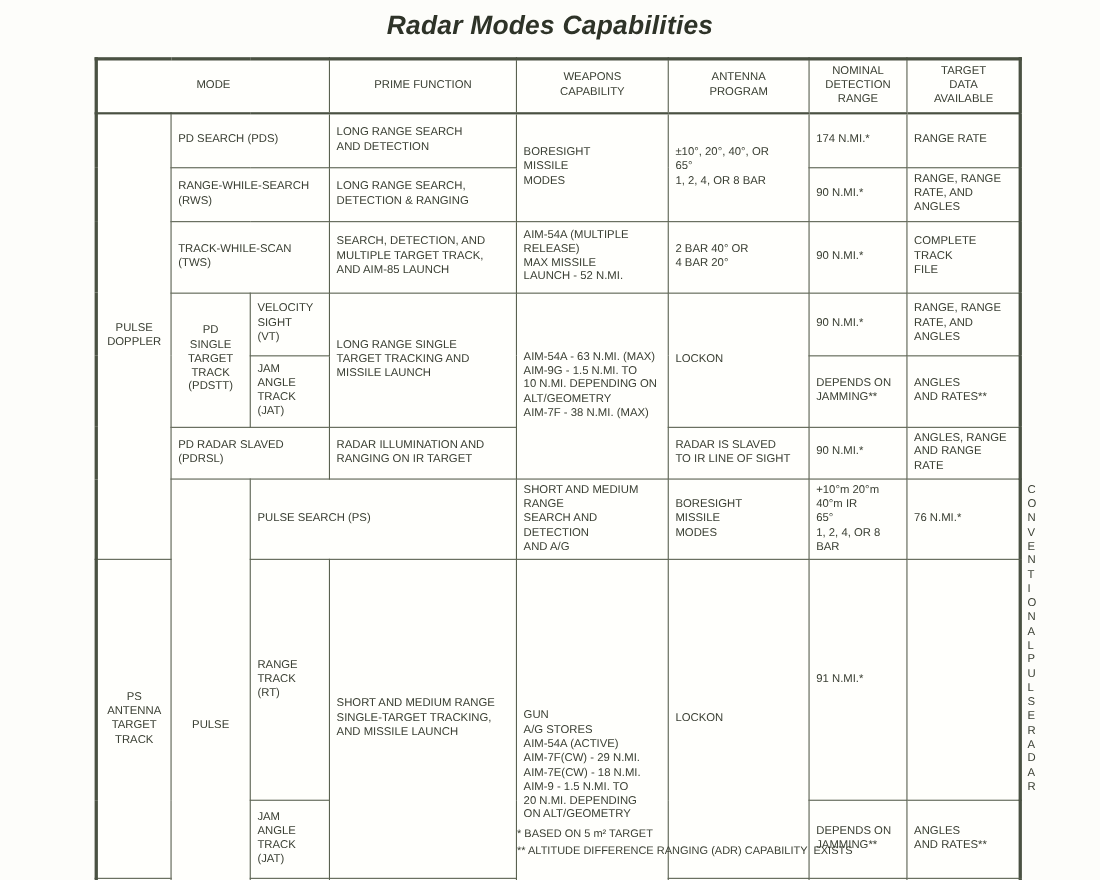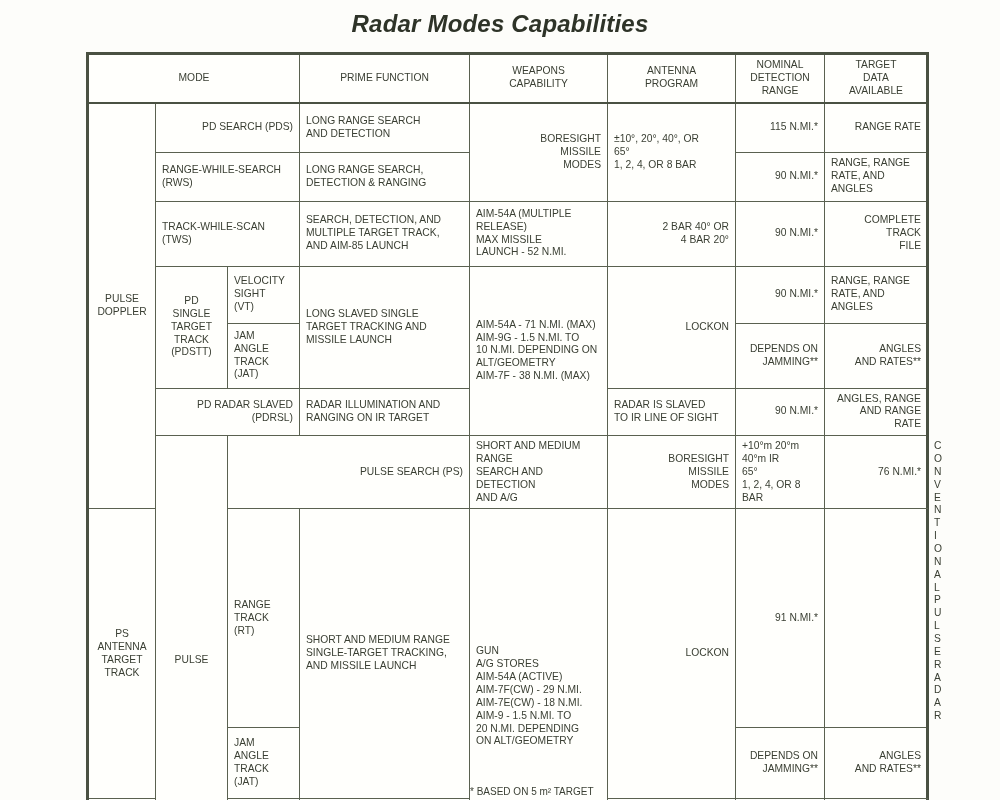--- a/index.html
+++ b/index.html
@@ -47,7 +47,7 @@
   td.secstart{border-top:2.5px solid #4a5142;}
   td.secend{border-bottom:2.5px solid #4a5142;}
 
-  td.ctr{text-align:right;}
+  td.ctr{text-align:left;}
   td.lft{text-align:left;}
   td.group{text-align:center;padding-left:8px;font-size:10.3px;}
   td.seclabel{text-align:center;font-size:10.3px;}

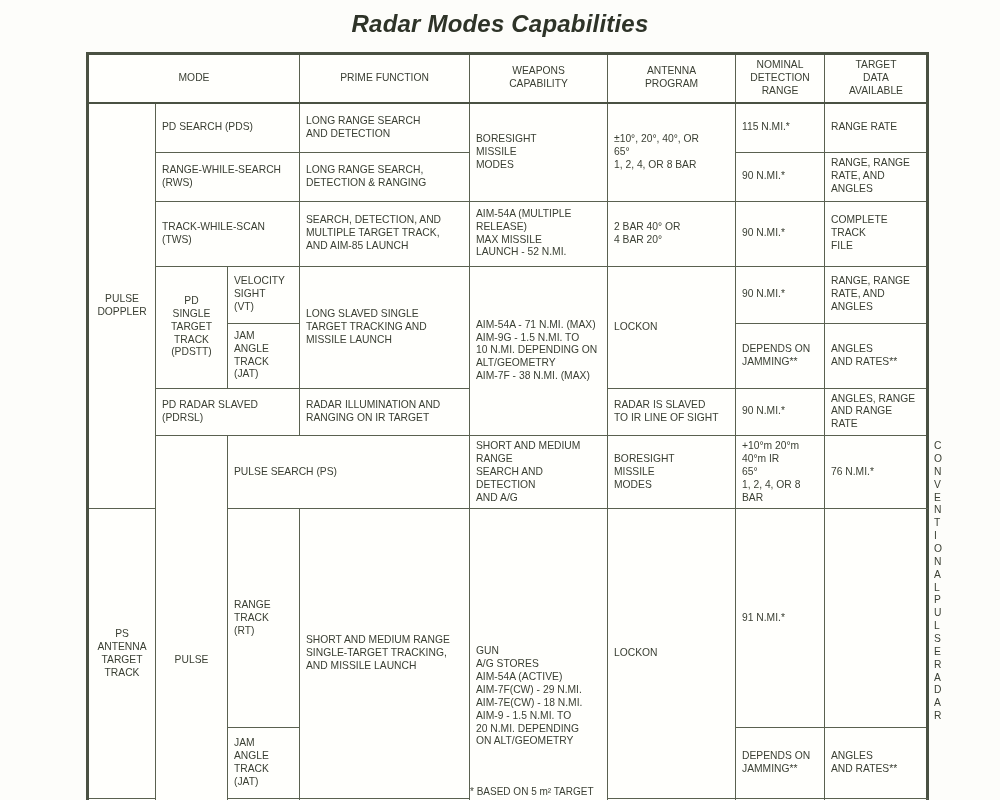--- a/index.html
+++ b/index.html
@@ -107,7 +107,7 @@
       <td class="lft secstart nowrapish" rowspan="2">±10°, 20°, 40°, OR
   65°
    1, 2, 4, OR 8 BAR</td>
-      <td class="ctr secstart nowrapish">115 N.MI.*</td>
+      <td class="ctr secstart nowrapish">174 N.MI.*</td>
       <td class="ctr secstart nowrapish">RANGE RATE</td>
     </tr>
 

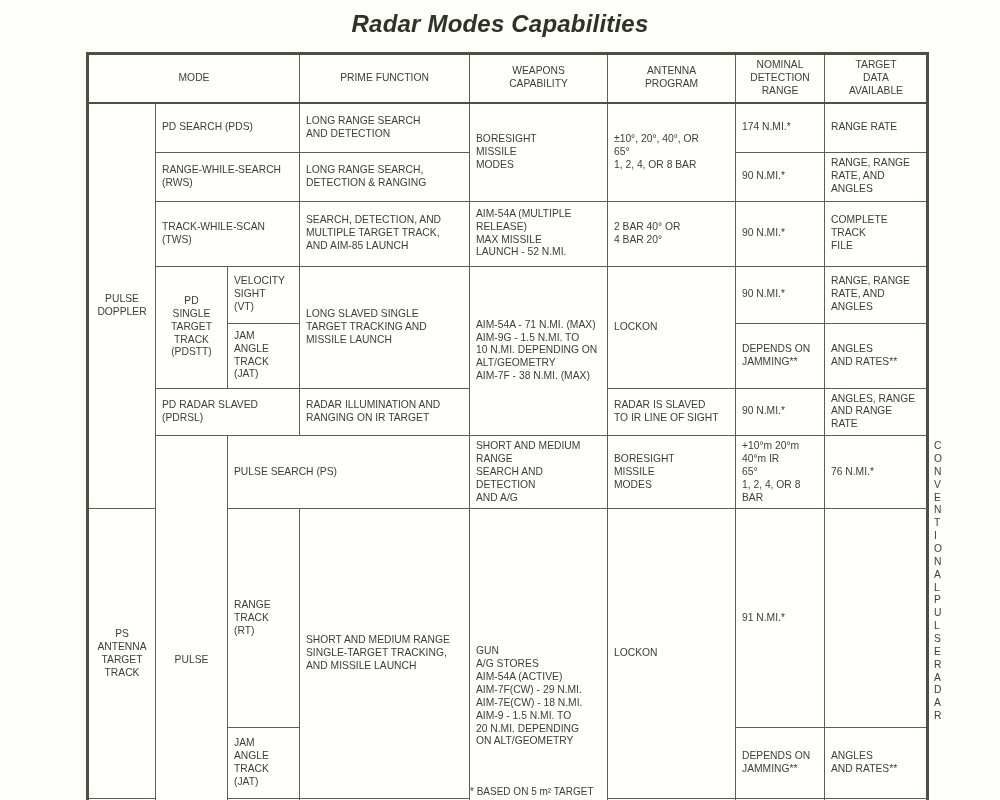--- a/index.html
+++ b/index.html
@@ -148,7 +148,7 @@
       <td class="lft nowrapish" style="height:48px">VELOCITY
 SIGHT
 (VT)</td>
-      <td class="lft nowrapish" rowspan="2">LONG SLAVED SINGLE
+      <td class="lft nowrapish" rowspan="2">LONG RANGE SINGLE
 TARGET TRACKING AND
 MISSILE LAUNCH</td>
       <td class="lft nowrapish" rowspan="3">AIM-54A - 71 N.MI. (MAX)

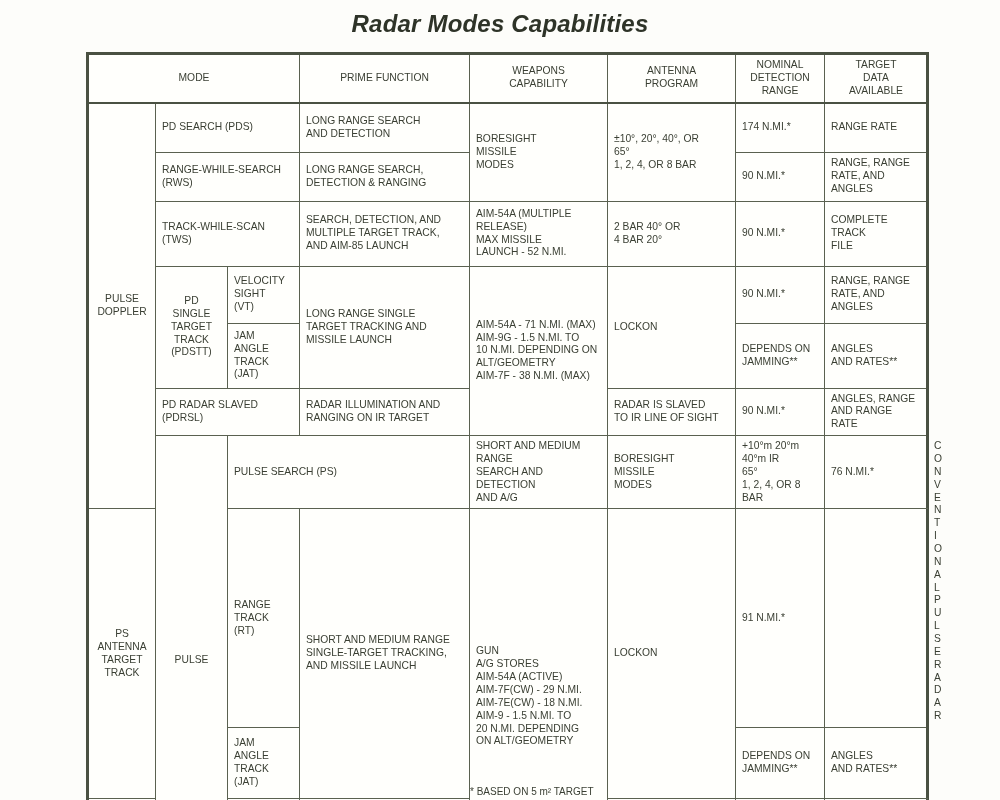--- a/index.html
+++ b/index.html
@@ -151,7 +151,7 @@
       <td class="lft nowrapish" rowspan="2">LONG RANGE SINGLE
 TARGET TRACKING AND
 MISSILE LAUNCH</td>
-      <td class="lft nowrapish" rowspan="3">AIM-54A - 71 N.MI. (MAX)
+      <td class="lft nowrapish" rowspan="3">AIM-54A - 63 N.MI. (MAX)
 AIM-9G - 1.5 N.MI. TO
   10 N.MI. DEPENDING ON
   ALT/GEOMETRY

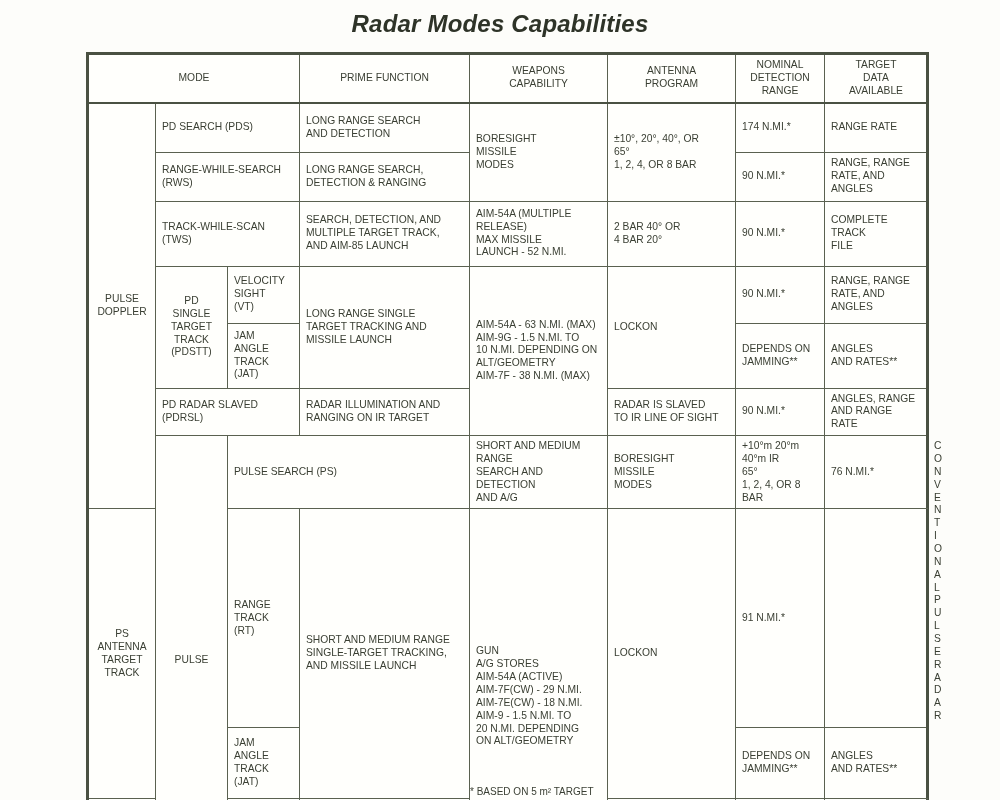--- a/index.html
+++ b/index.html
@@ -58,7 +58,7 @@
     position:absolute;left:470px;top:752px;
     font-size:10px;line-height:1.45;color:#3a3f33;
   }
-  .fn div{white-space:pre;margin-top:33px;}
+  .fn div{white-space:pre;}
 </style>
 </head>
 <body>

